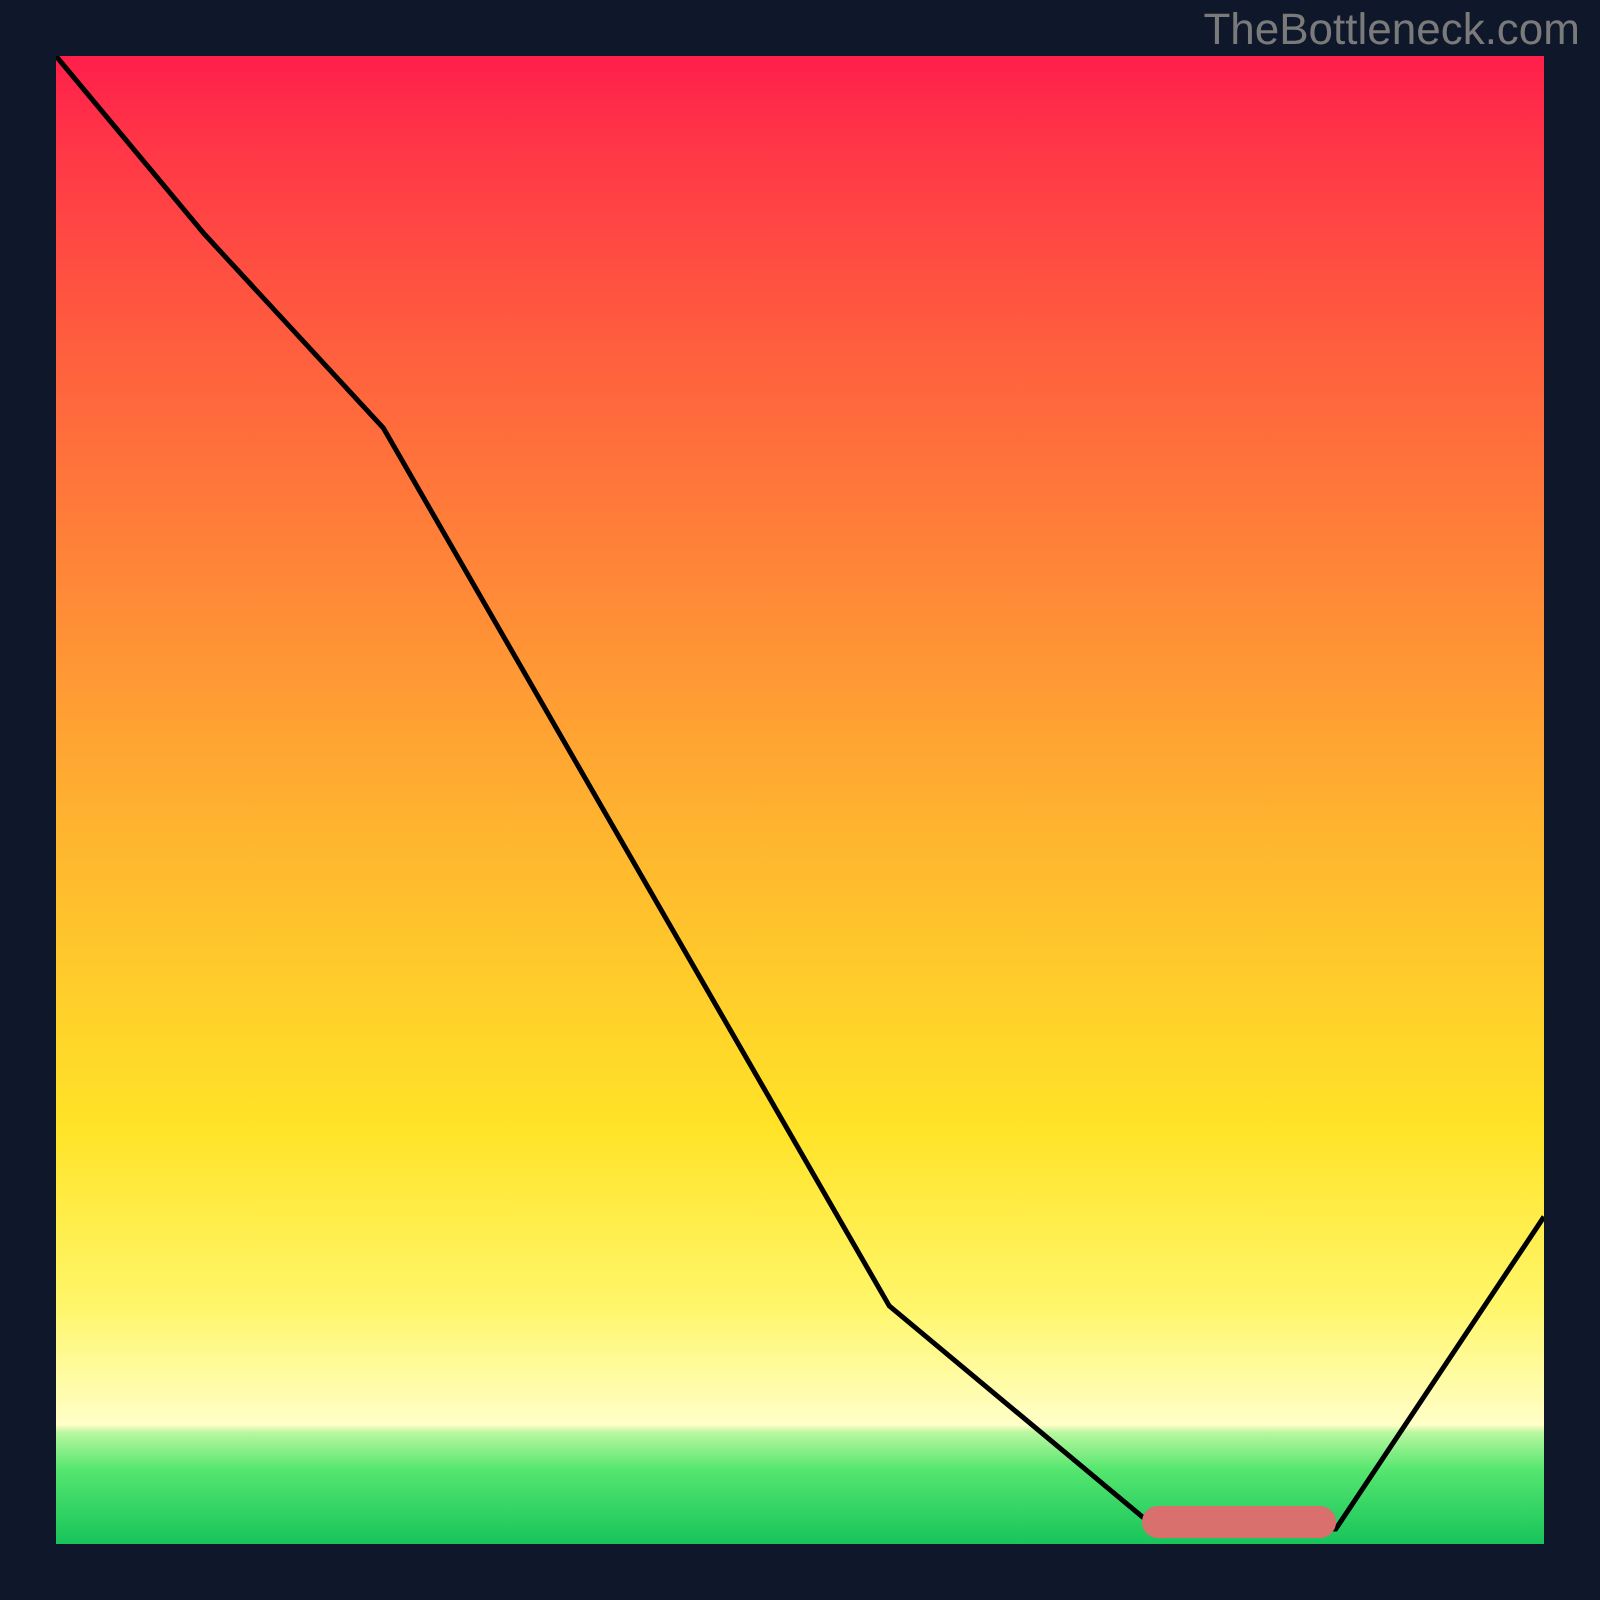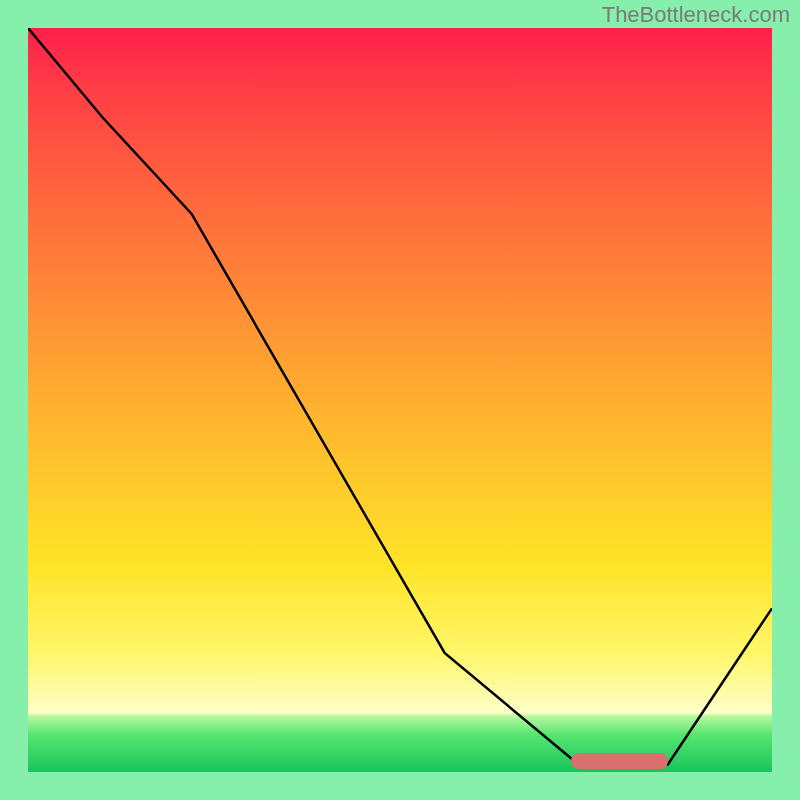--- a/index.html
+++ b/index.html
@@ -15,7 +15,7 @@
     width: 800px;
     height: 800px;
     position: relative;
-    background: #86efac;
+    background: #0f172a;
   }
   .attribution {
     position: absolute;

